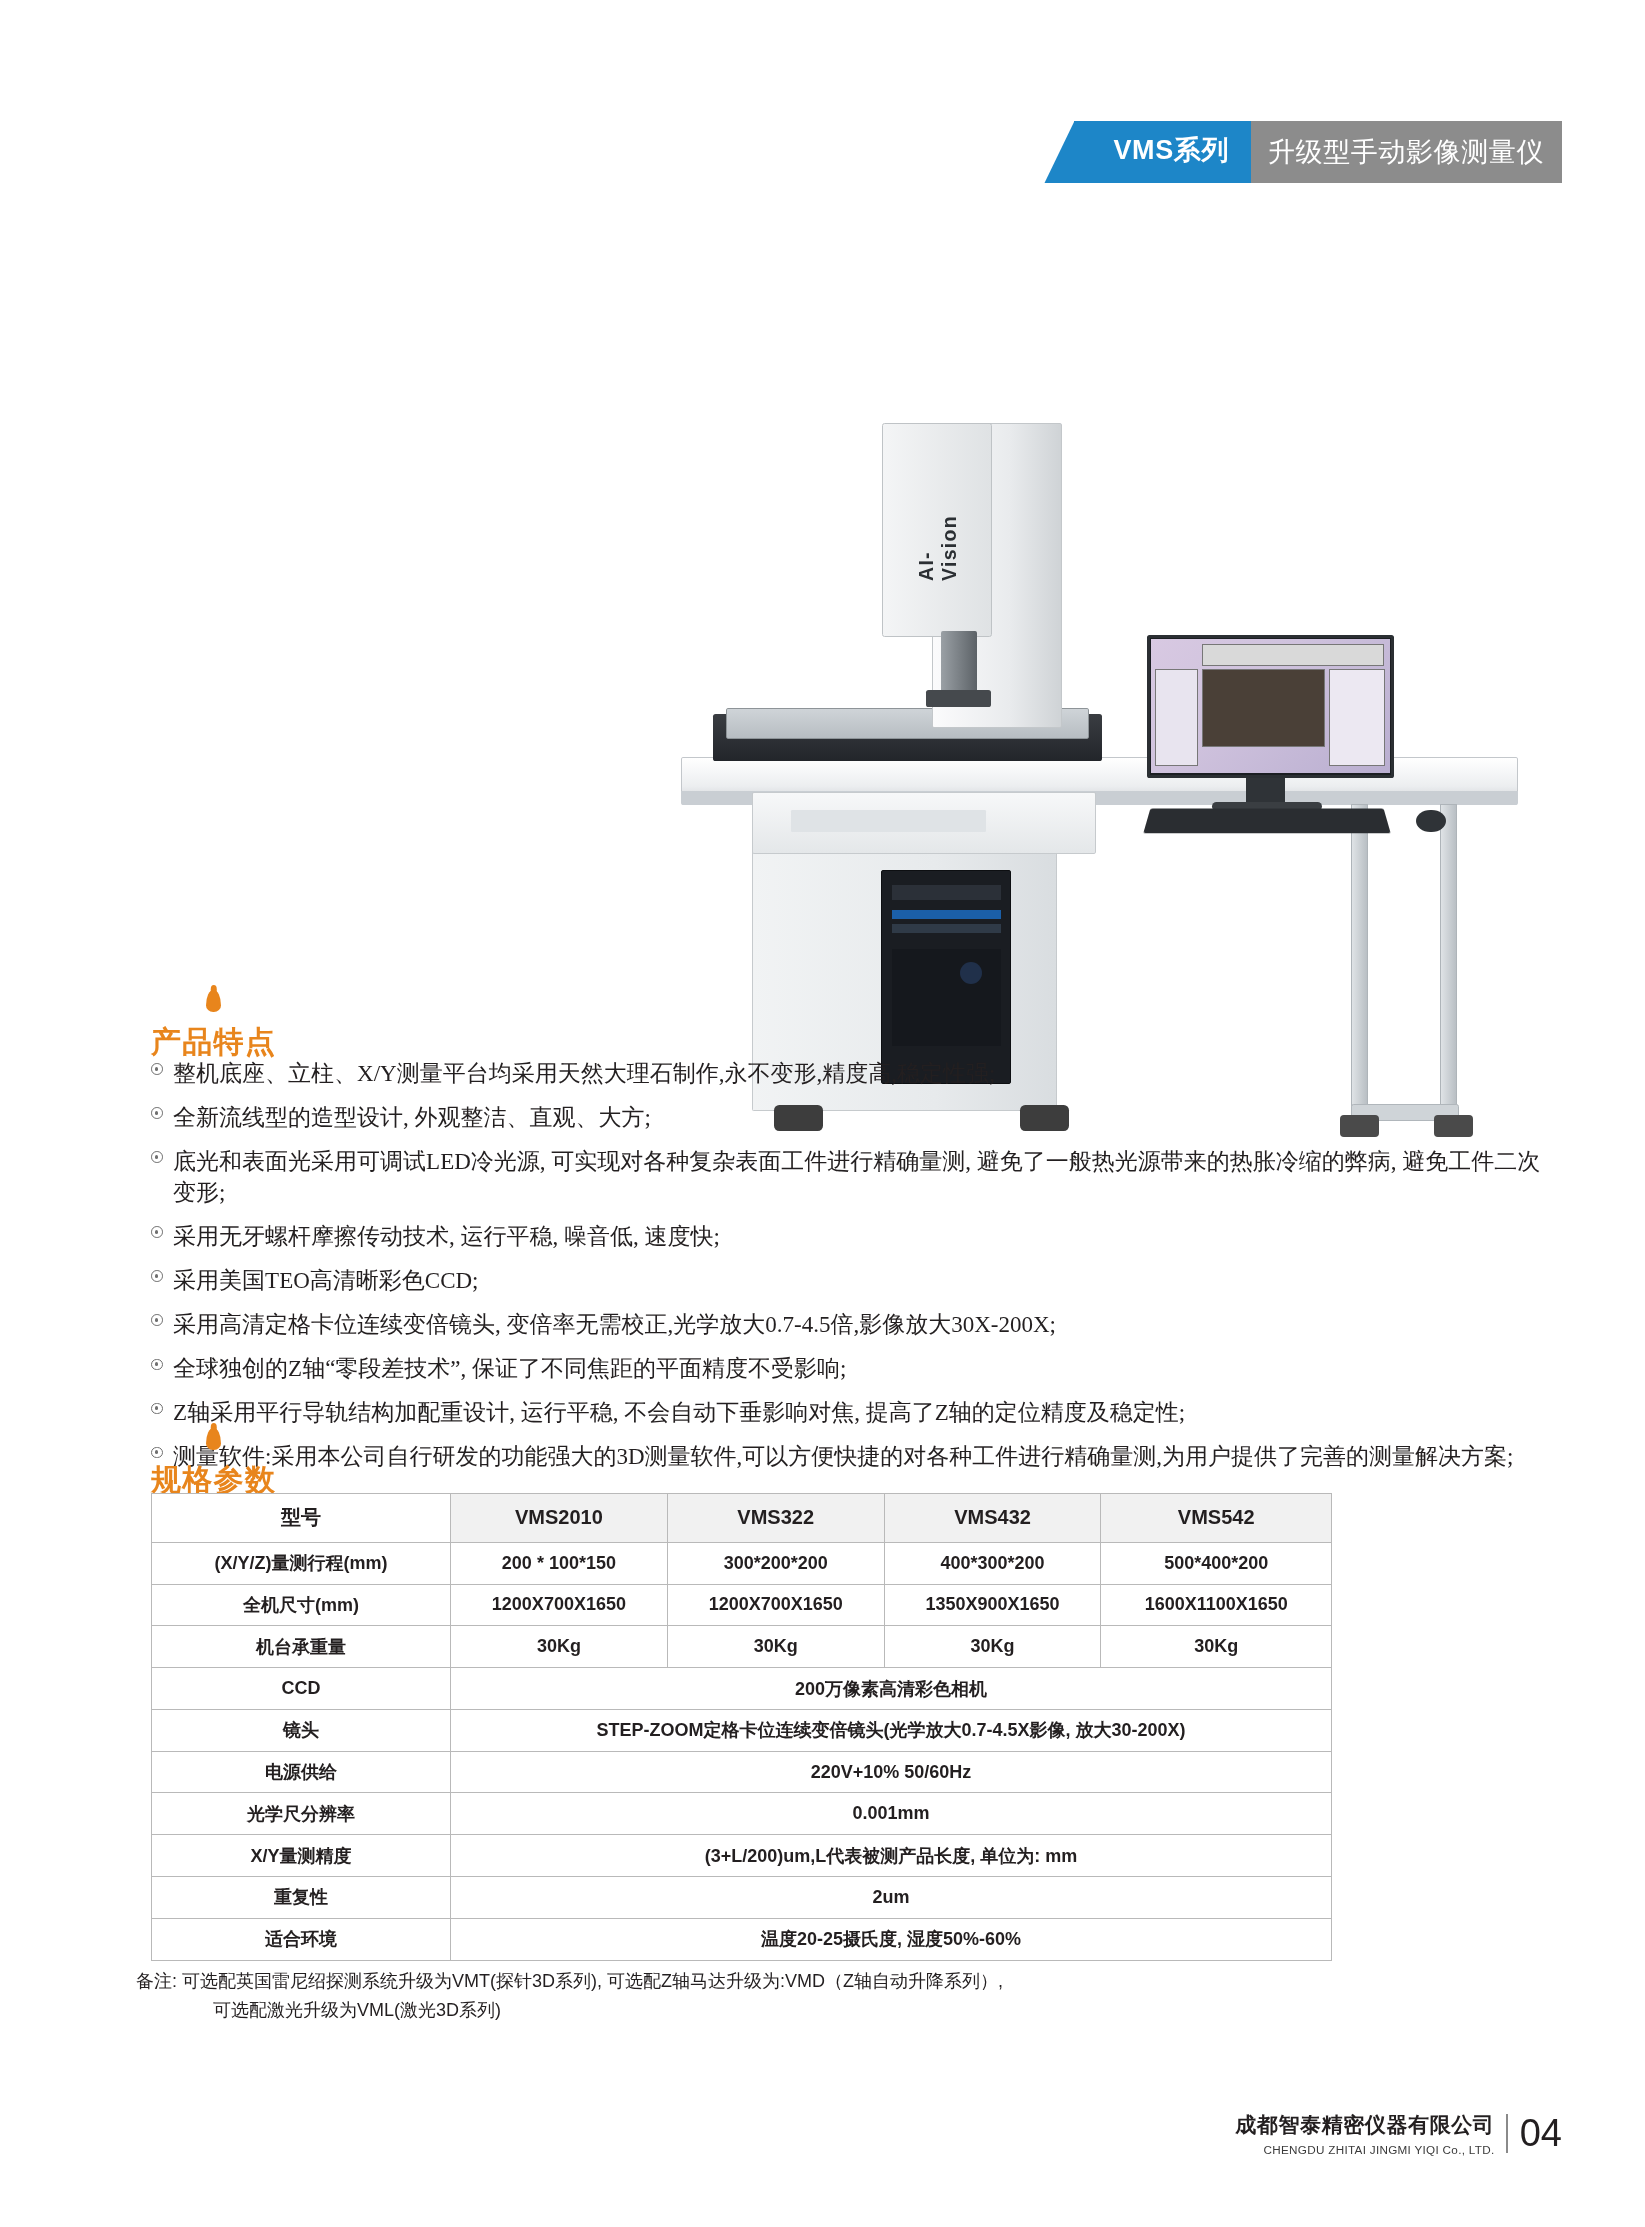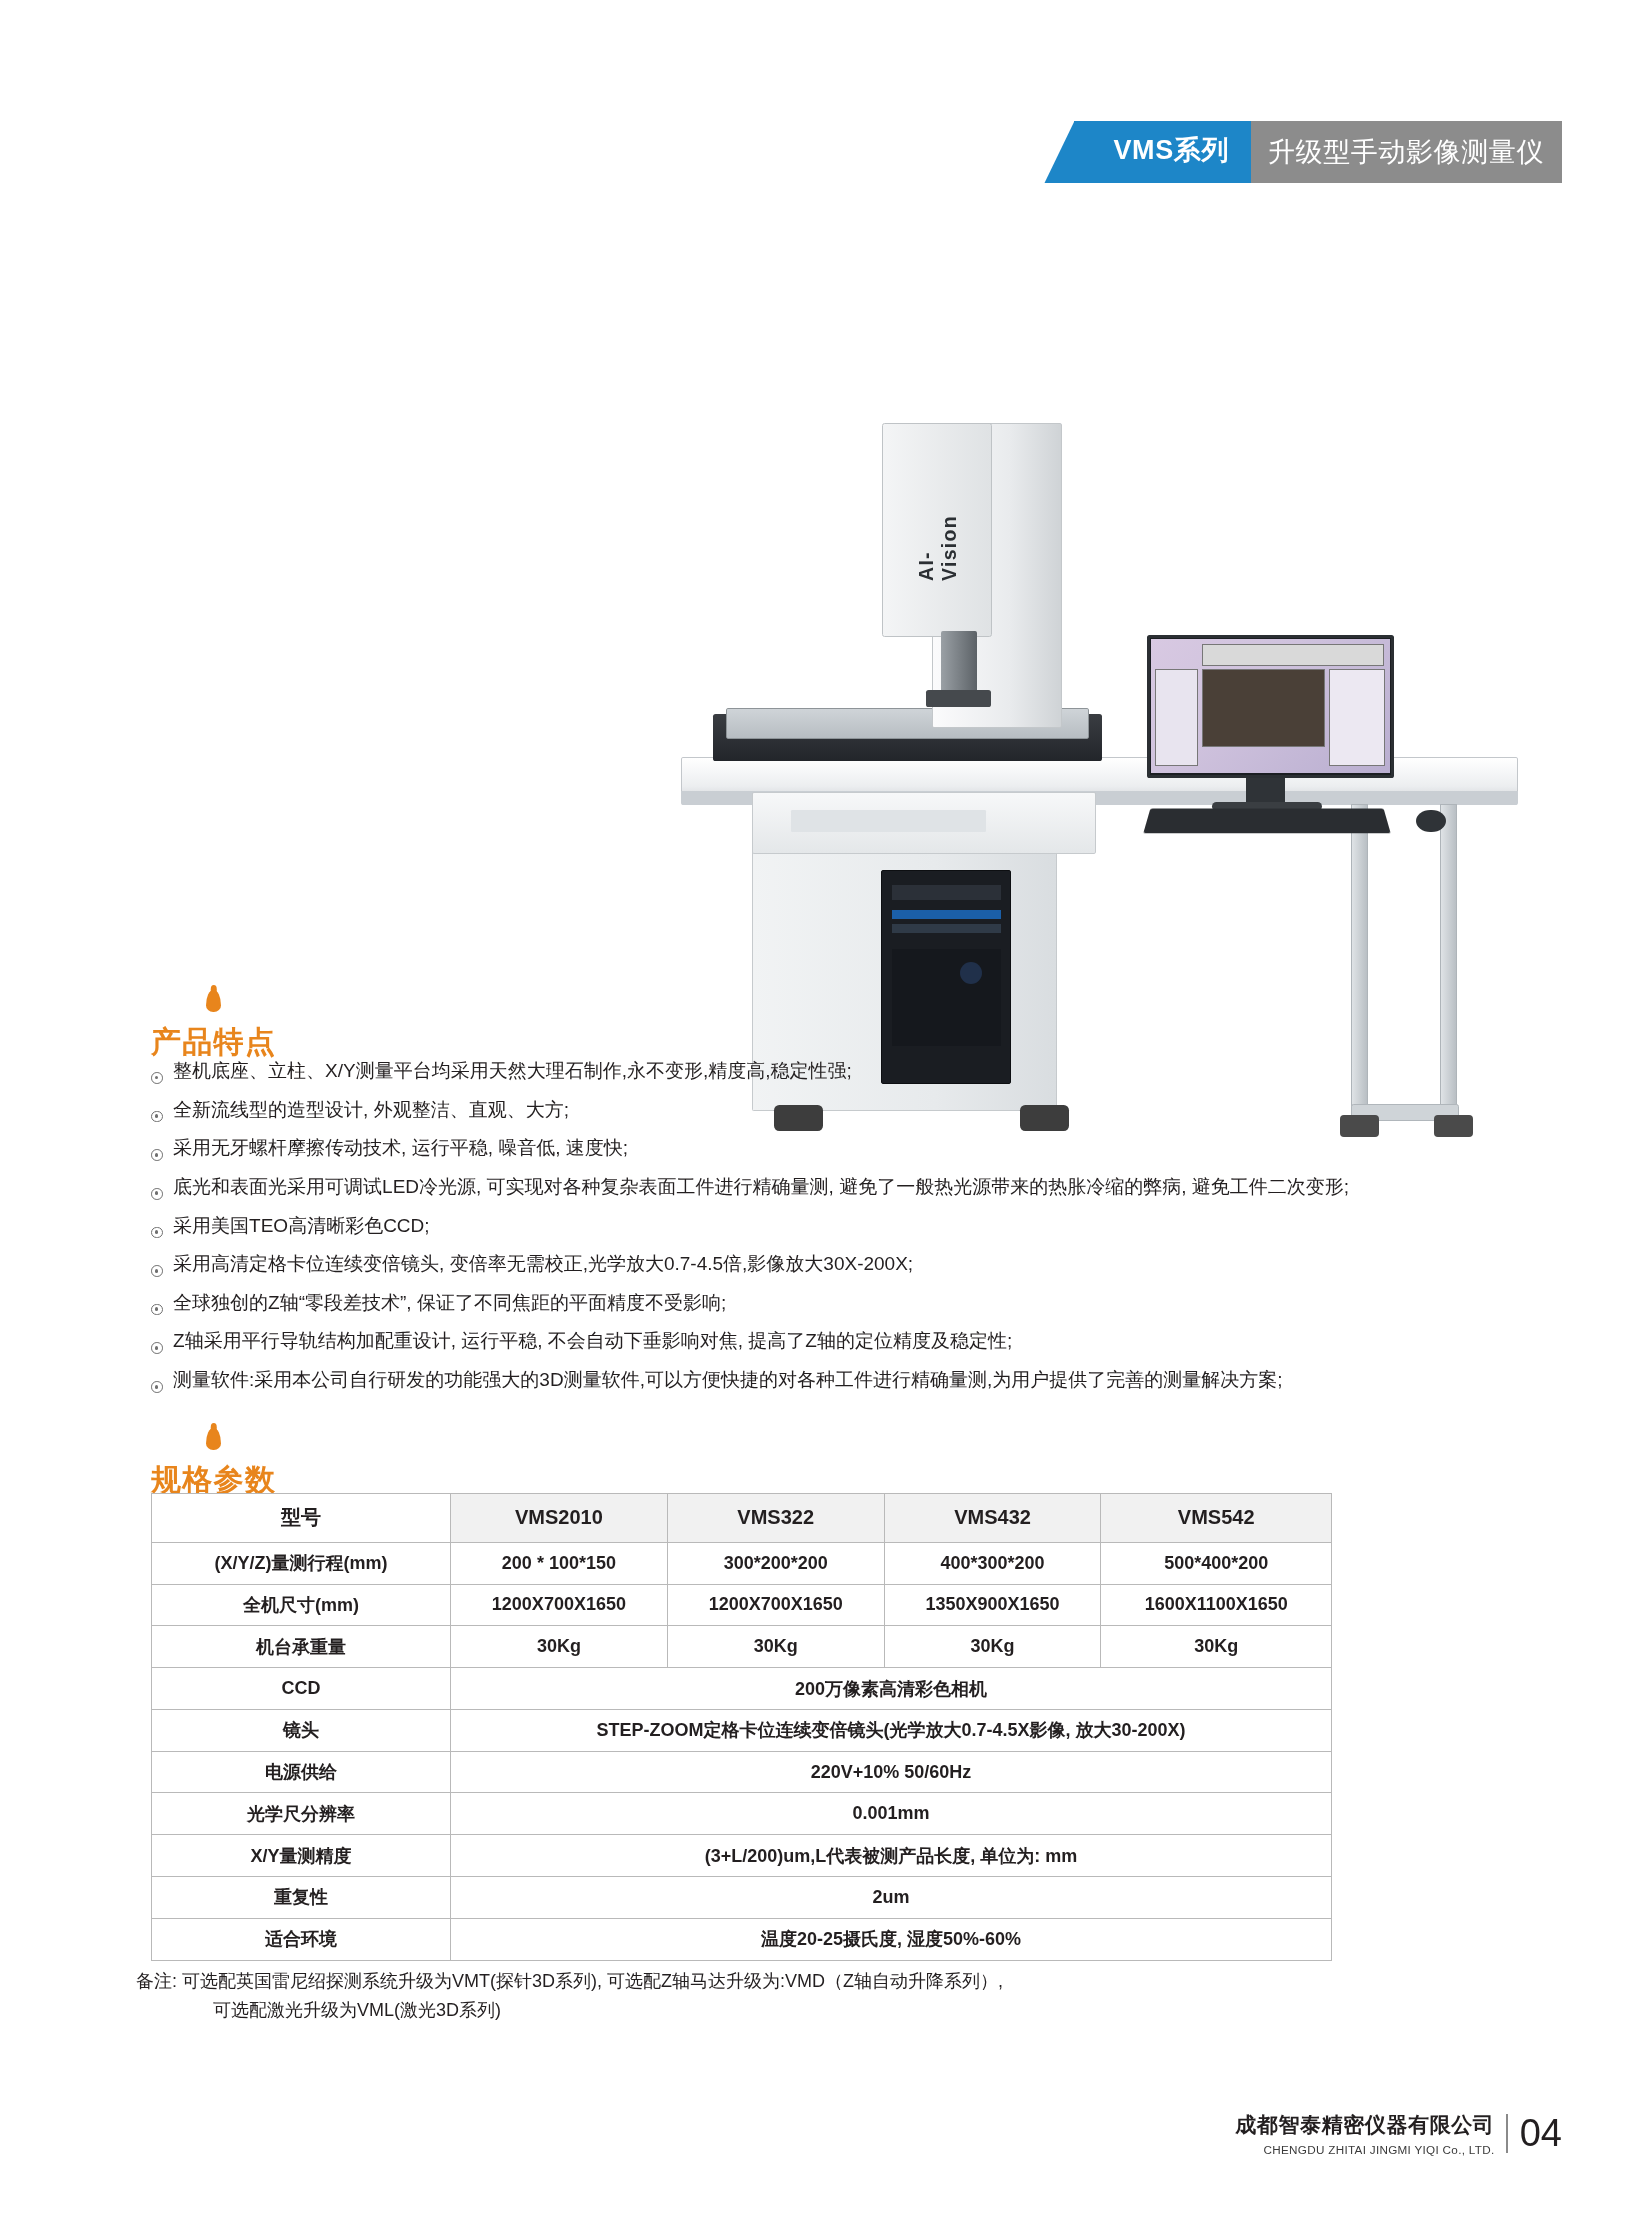--- a/index.html
+++ b/index.html
@@ -273,12 +273,13 @@
   }
   .feat-row {
     display: flex;
-    align-items: flex-end;
+    align-items: flex-start;
     gap: 10.4px;
     margin-bottom: 13px;
-    font-size: 19px;
+    font-size: 23px;
     line-height: 1.35;
     color: #231f20;
+    font-family: Liberation Serif, serif;
   }
   .bullet-ring{
     flex: 0 0 auto;

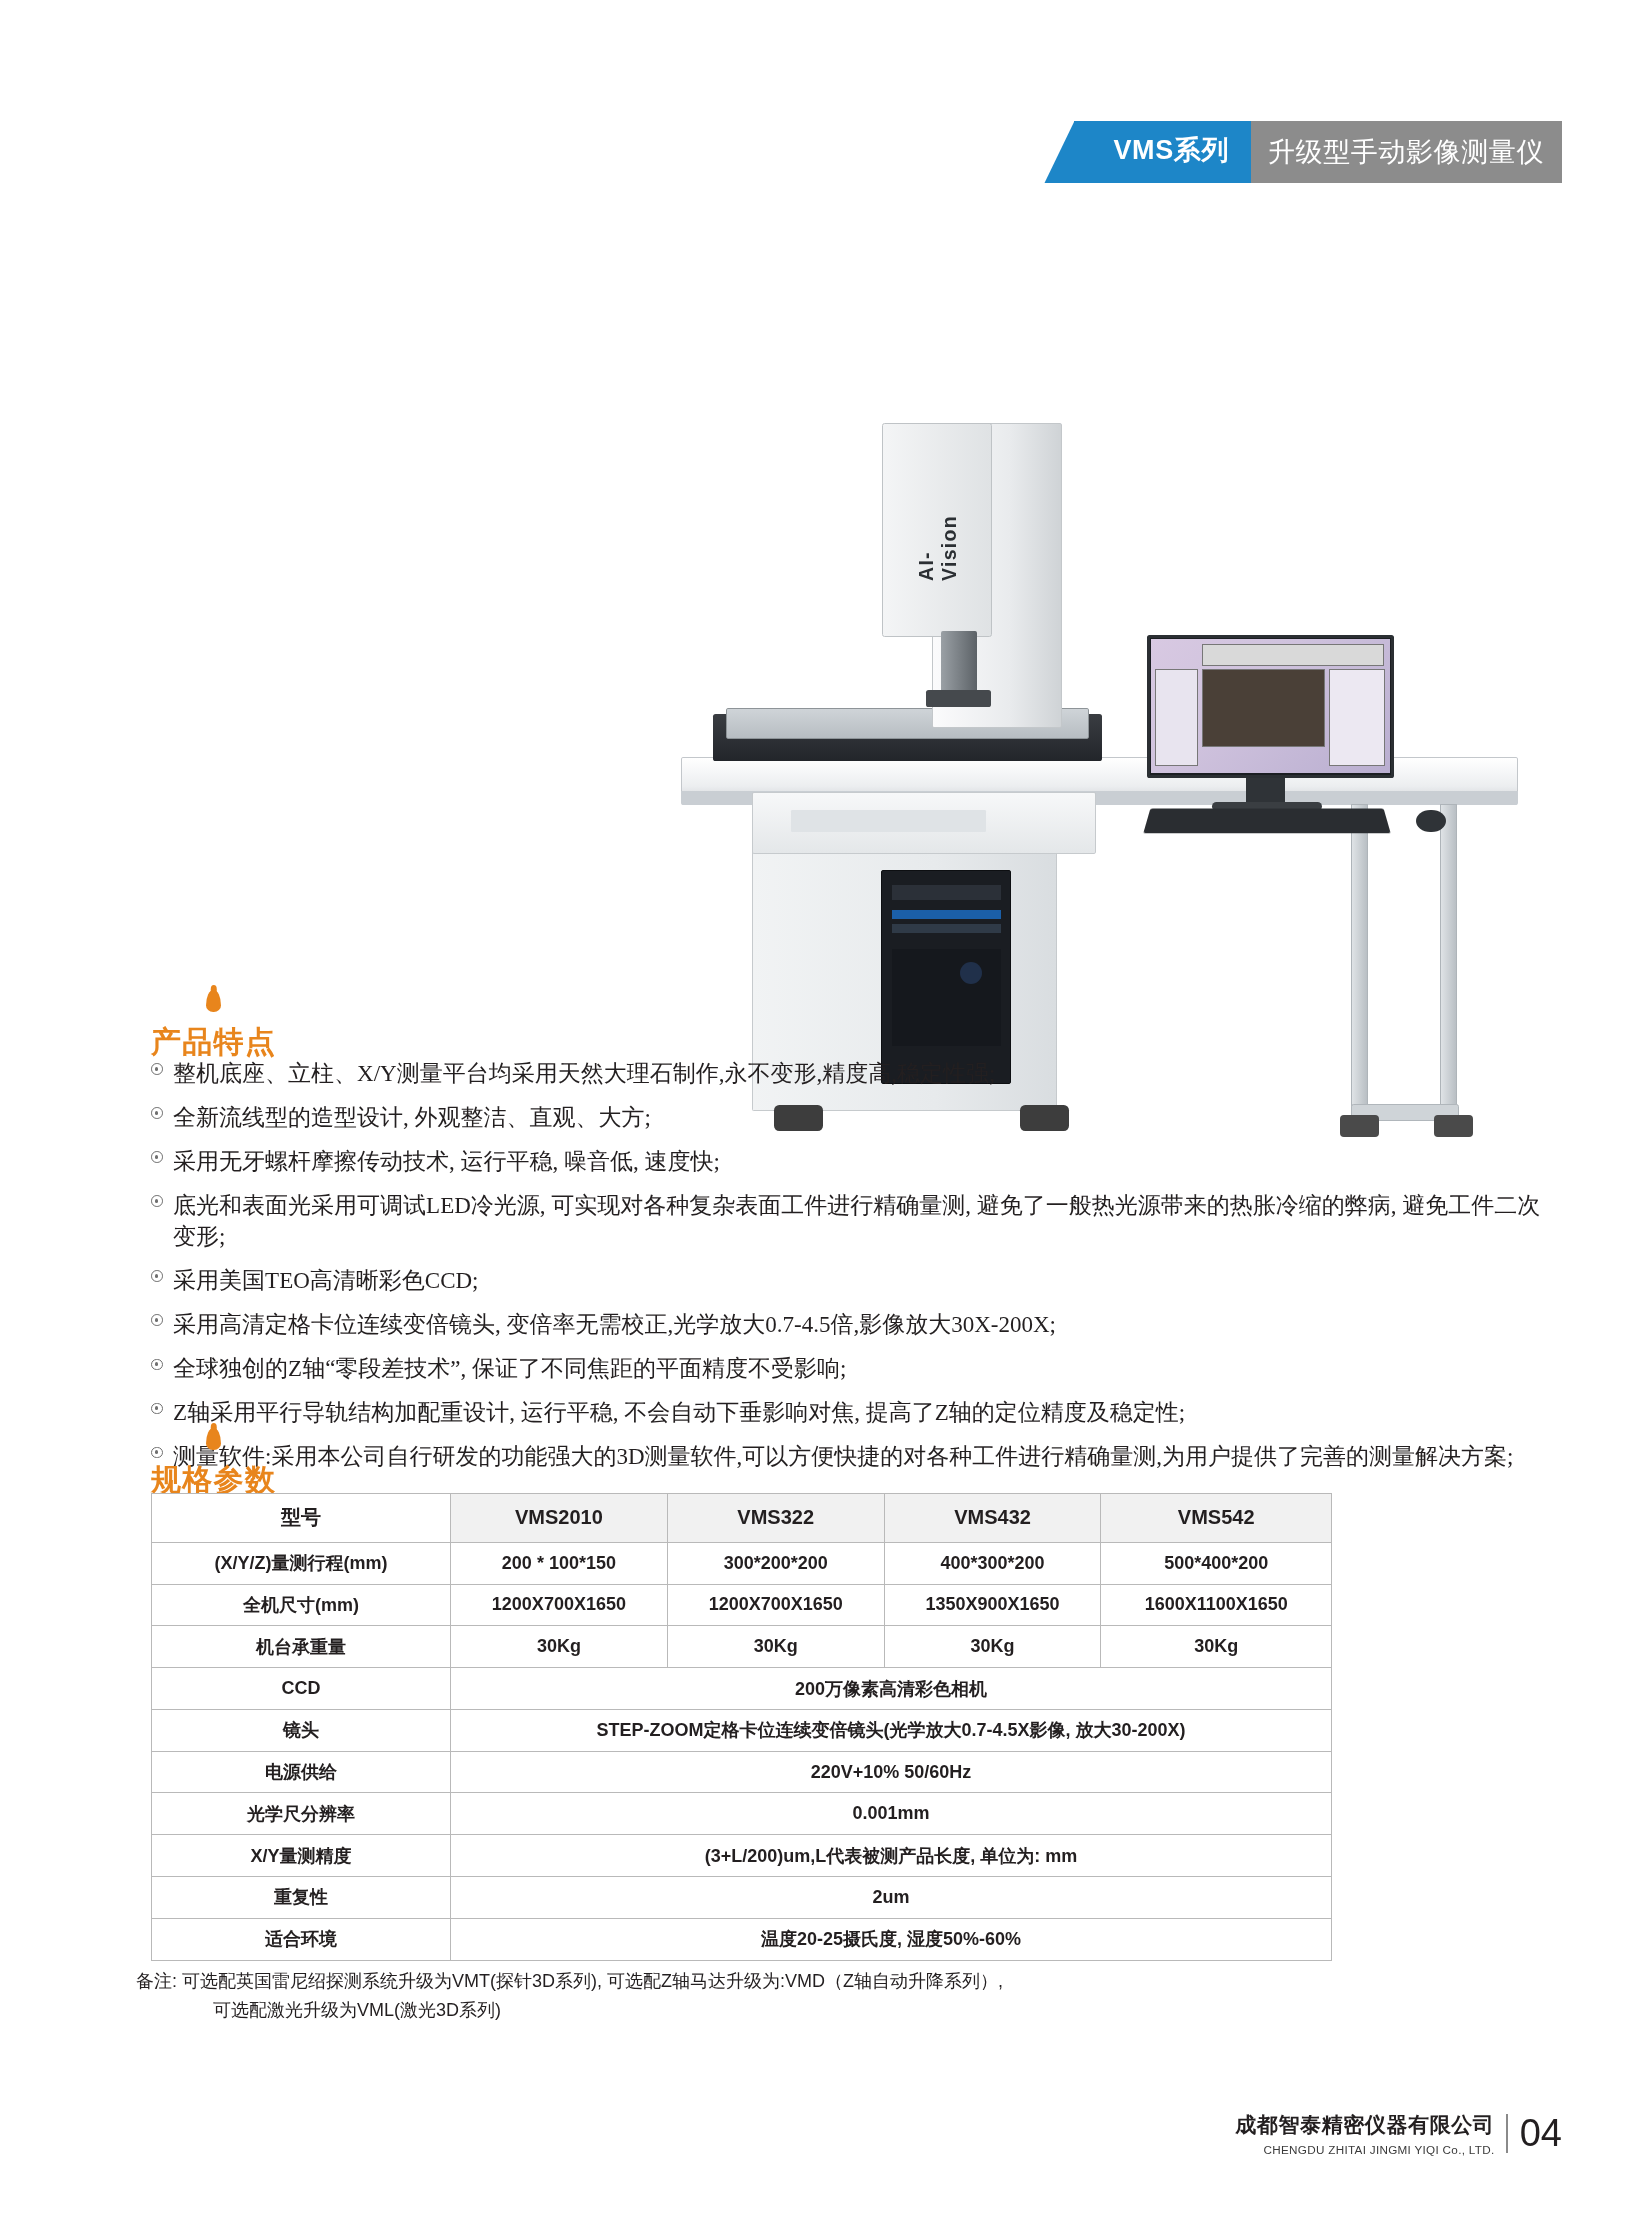--- a/index.html
+++ b/index.html
@@ -431,11 +431,11 @@
   </div>
   <div class="feat-row">
     <span class="bullet-ring"></span>
+    <span>底光和表面光采用可调试LED冷光源, 可实现对各种复杂表面工件进行精确量测, 避免了一般热光源带来的热胀冷缩的弊病, 避免工件二次变形;</span>
+  </div>
+  <div class="feat-row">
+    <span class="bullet-ring"></span>
     <span>采用无牙螺杆摩擦传动技术, 运行平稳, 噪音低, 速度快;</span>
-  </div>
-  <div class="feat-row">
-    <span class="bullet-ring"></span>
-    <span>底光和表面光采用可调试LED冷光源, 可实现对各种复杂表面工件进行精确量测, 避免了一般热光源带来的热胀冷缩的弊病, 避免工件二次变形;</span>
   </div>
   <div class="feat-row">
     <span class="bullet-ring"></span>

